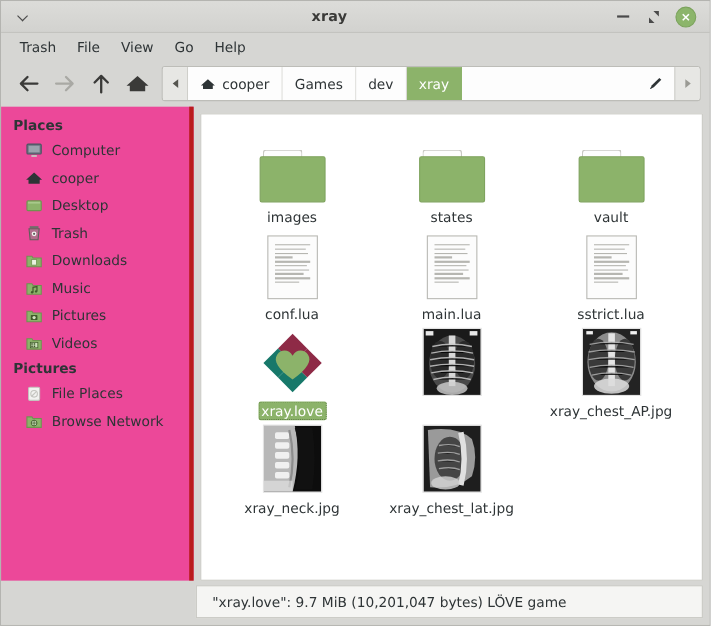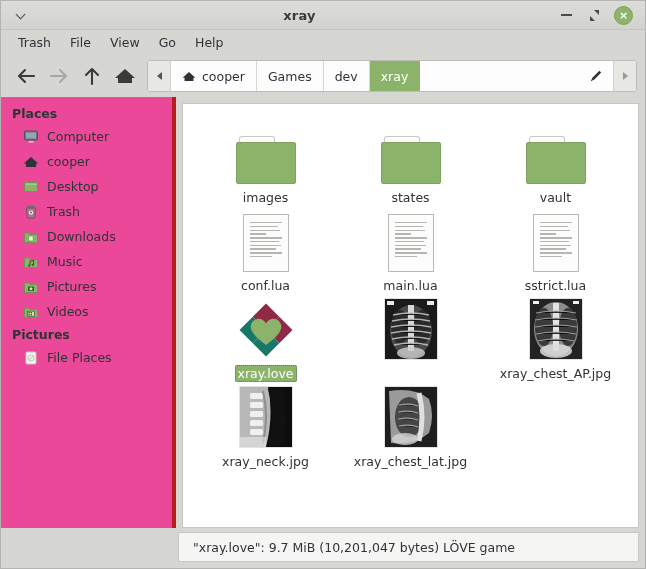--- a/index.html
+++ b/index.html
@@ -360,6 +360,14 @@
       </div>
 
 
+      <div class="sb-item">
+        <svg class="sb-ico" viewBox="0 0 16 16">
+          <path d="M1.5 4 L6 4 L7 5.5 L14.5 5.5 L14.5 13.5 L1.5 13.5 Z" fill="#8cb36a" stroke="#6f9350" stroke-width="1"></path>
+          <circle cx="8" cy="9.6" r="2.6" fill="#cfe0bd" stroke="#3f5a2a" stroke-width=".8"></circle>
+          <path d="M5.4 9.6 L10.6 9.6 M8 7 L8 12.2" stroke="#3f5a2a" stroke-width=".7"></path>
+        </svg>
+        <span class="sb-label">Browse Network</span>
+      </div>
 
     </div>
 

